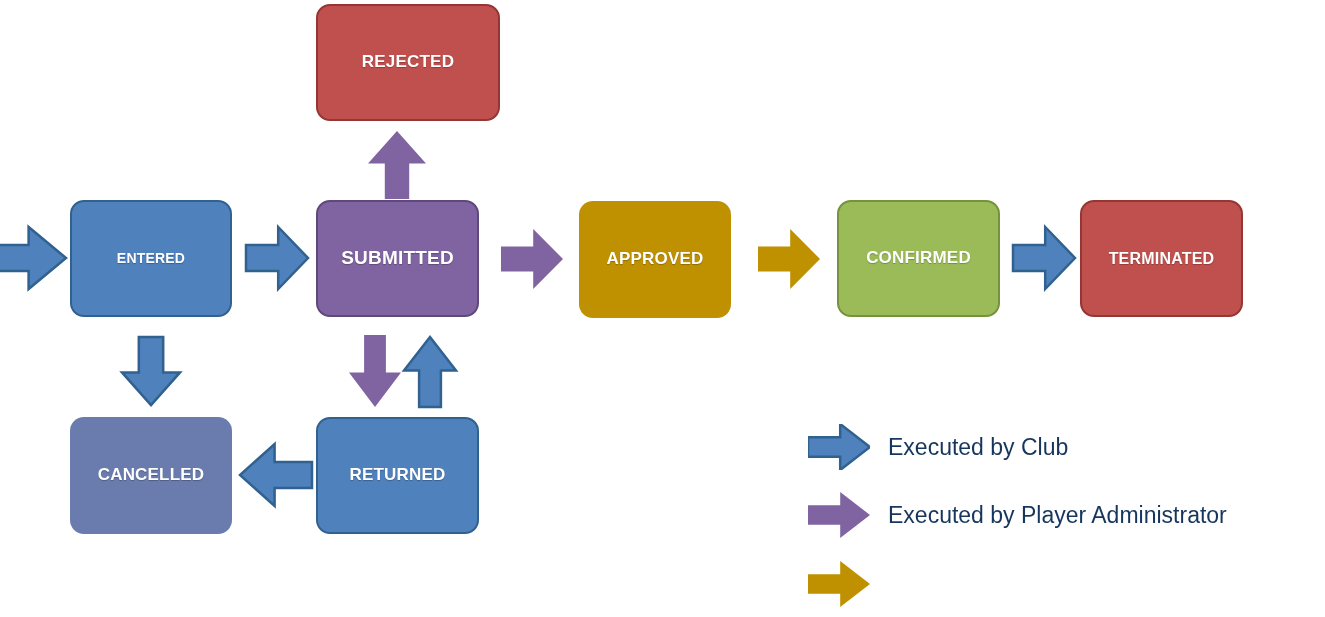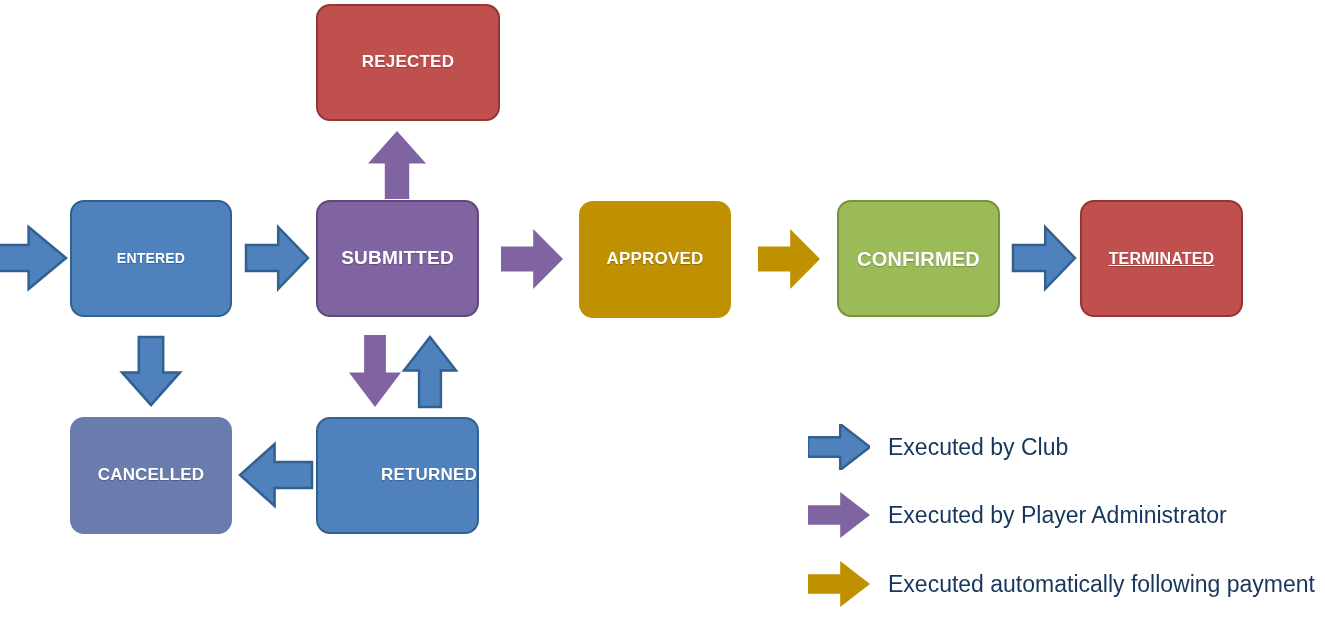--- a/index.html
+++ b/index.html
@@ -140,7 +140,7 @@
         <span style="font-size: 17px;">APPROVED</span>
       </div>
       <div class="node" style="left: 837px; top: 200px; width: 163px; height: 117px; background: rgb(155, 187, 89); color: rgb(255, 255, 255); border: 2px solid rgb(118, 146, 60);">
-        <span style="font-size: 20px;">CONFIRMED</span>
+        <span style="font-size: 17px;">CONFIRMED</span>
       </div>
       <div class="node" style="left: 1080px; top: 200px; width: 163px; height: 117px; background: rgb(192, 80, 77); color: rgb(255, 255, 255); border: 2px solid rgb(148, 54, 52);">
         <span style="font-size: 16px; text-decoration: underline;">TERMINATED</span>

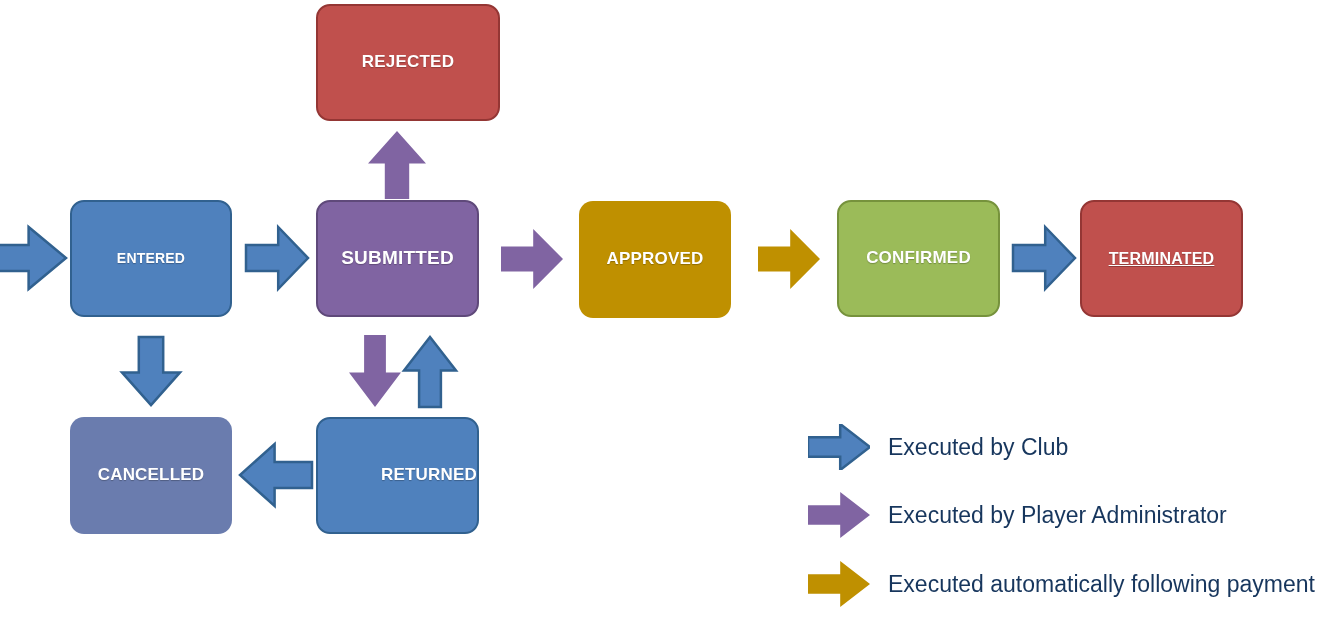--- a/index.html
+++ b/index.html
@@ -143,7 +143,7 @@
         <span style="font-size: 17px;">CONFIRMED</span>
       </div>
       <div class="node" style="left: 1080px; top: 200px; width: 163px; height: 117px; background: rgb(192, 80, 77); color: rgb(255, 255, 255); border: 2px solid rgb(148, 54, 52);">
-        <span style="font-size: 16px; text-decoration: underline;">TERMINATED</span>
+        <span style="font-size: 16px;">TERMINATED</span>
       </div>
       <div class="node" style="left: 70px; top: 417px; width: 162px; height: 117px; background: rgb(106, 124, 174); color: rgb(255, 255, 255); border: 0px;">
         <span style="font-size: 17px;">CANCELLED</span>

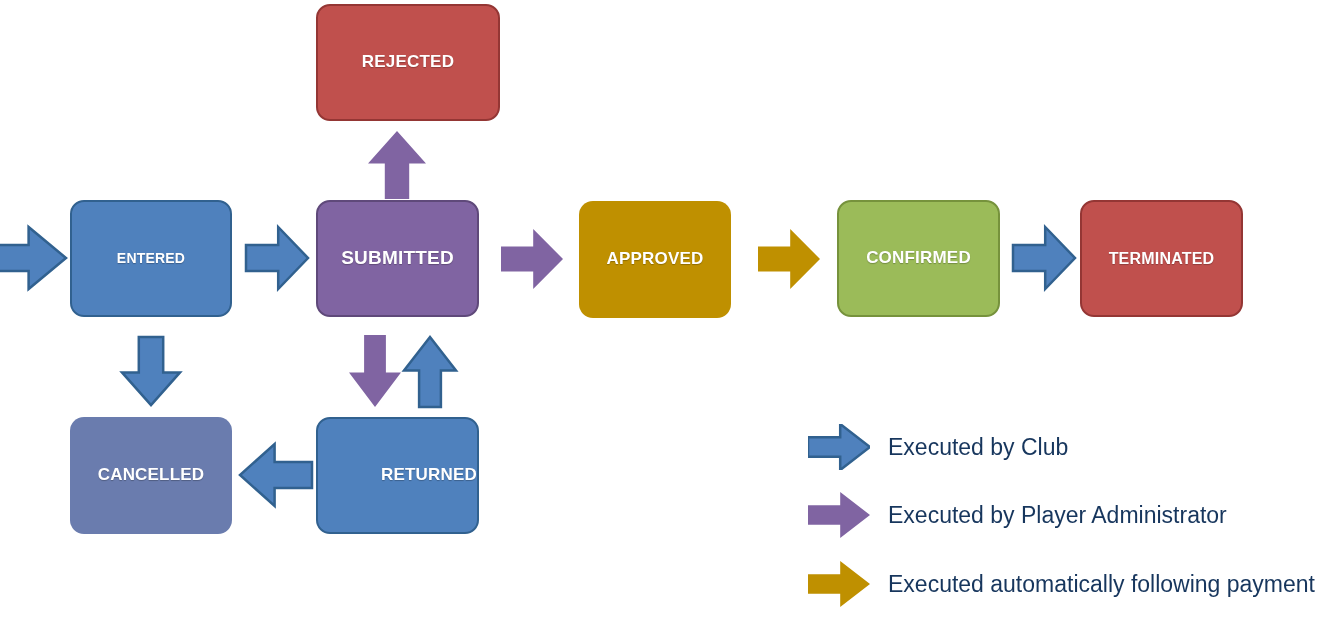--- a/index.html
+++ b/index.html
@@ -148,7 +148,7 @@
       <div class="node" style="left: 70px; top: 417px; width: 162px; height: 117px; background: rgb(106, 124, 174); color: rgb(255, 255, 255); border: 0px;">
         <span style="font-size: 17px;">CANCELLED</span>
       </div>
-      <div class="node" style="left: 316px; top: 417px; width: 163px; height: 117px; background: rgb(79, 129, 189); color: rgb(255, 255, 255); border: 2px solid rgb(49, 97, 143); justify-content: flex-end;">
+      <div class="node" style="left: 316px; top: 417px; width: 163px; height: 117px; background: rgb(79, 129, 189); color: rgb(255, 255, 255); border: 2px solid rgb(49, 97, 143);">
         <span style="font-size: 17px;">RETURNED</span>
       </div>
     </div>

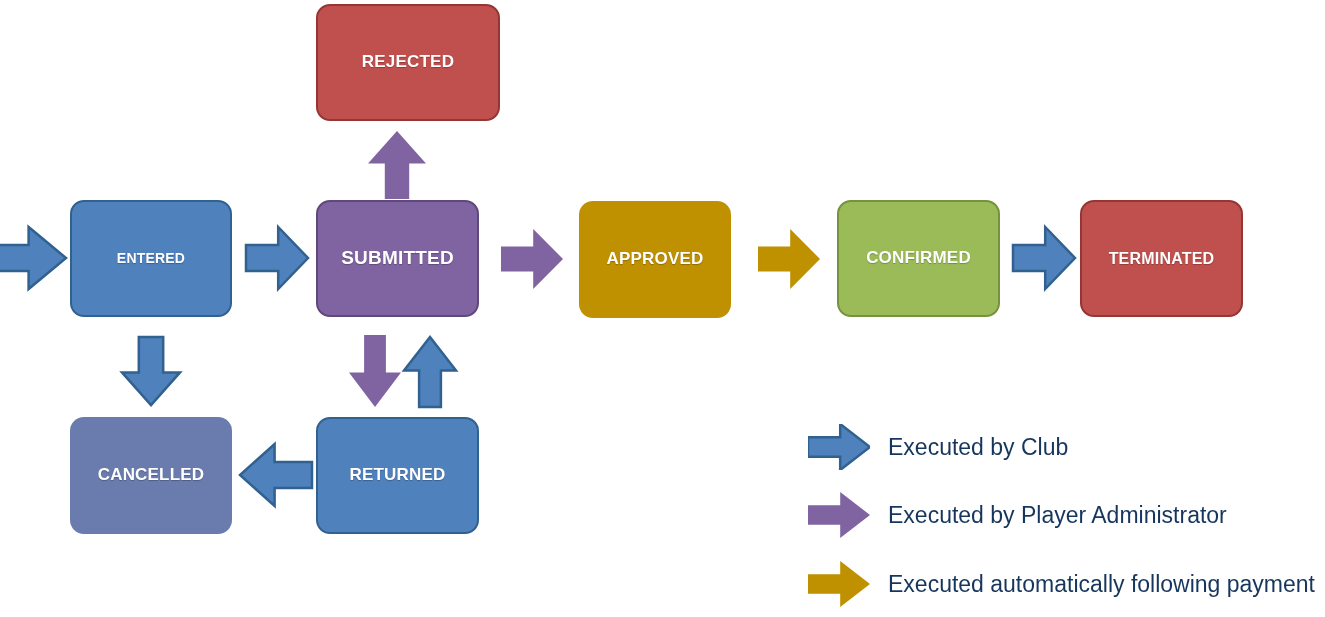--- a/index.html
+++ b/index.html
@@ -176,7 +176,6 @@
             <polygon points="0.0,13.3 32.2,13.3 32.2,0.0 62.0,23.0 32.2,46.0 32.2,32.7 0.0,32.7" fill="#bf9000"></polygon>
           </svg>
         </span>
-        <span class="legend-label lbl-3" style="color: rgb(23, 54, 93);">Executed automatically following payment</span>
       </div>
     </div>
 

